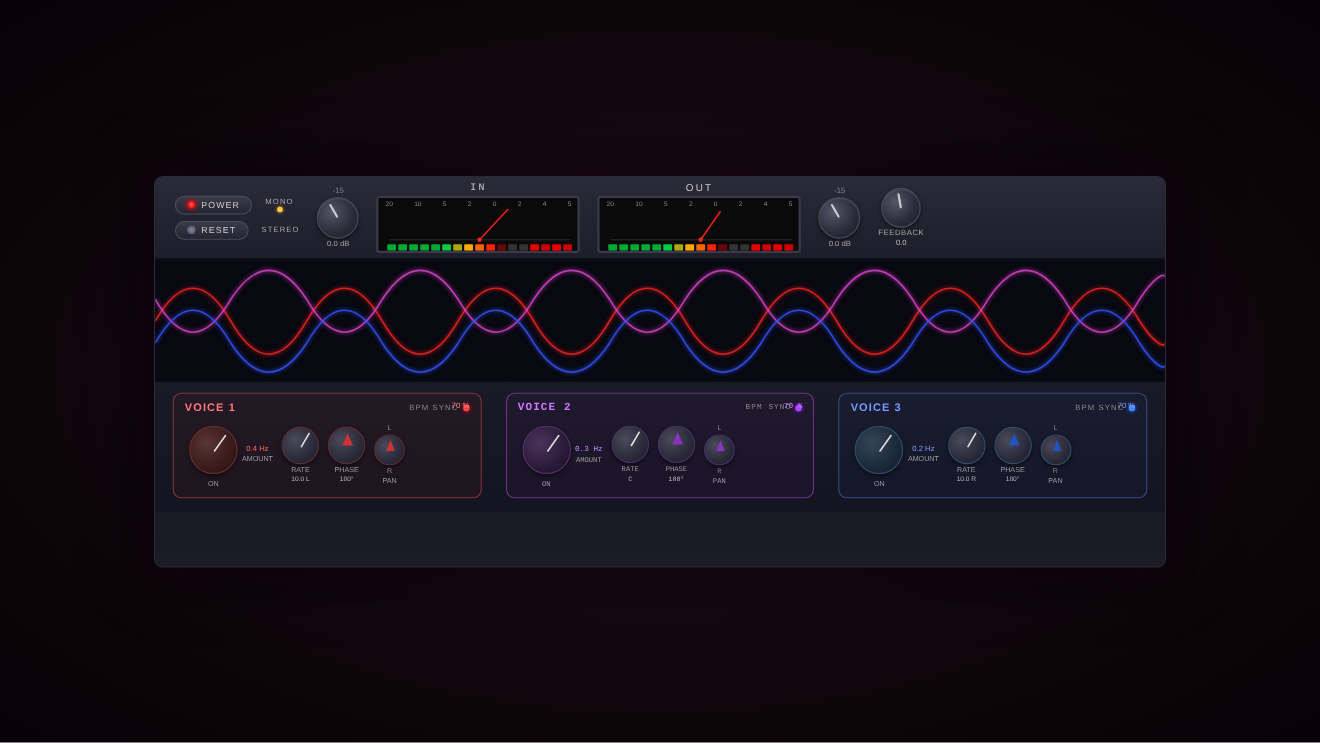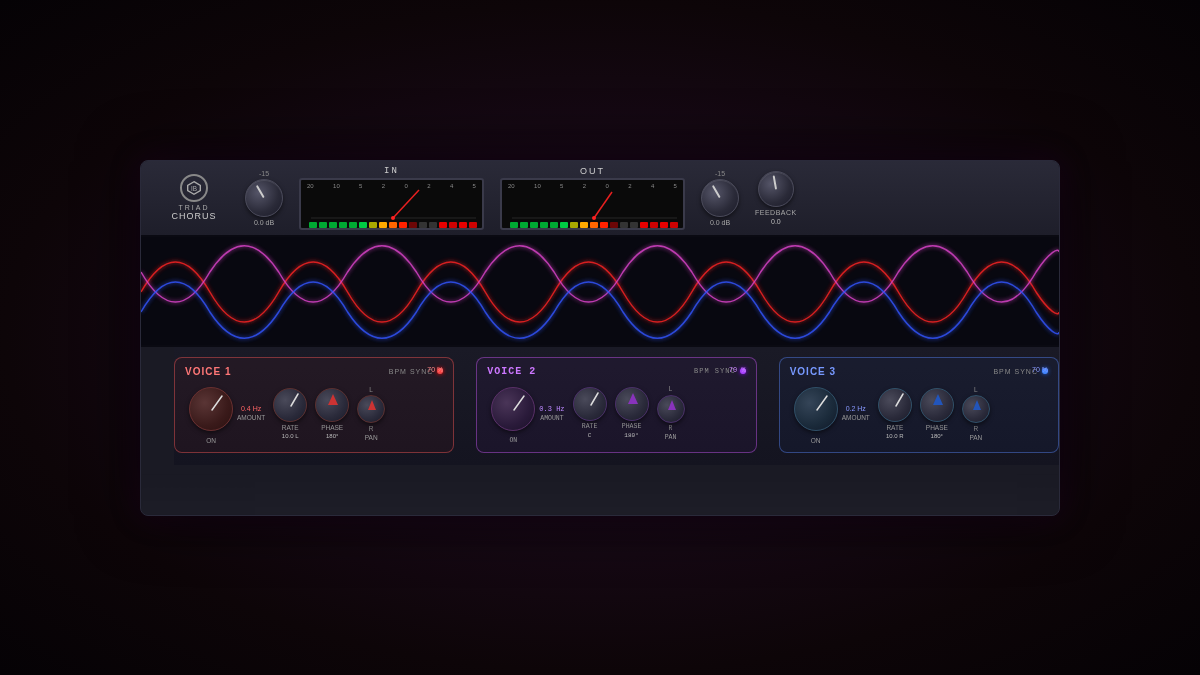--- a/index.html
+++ b/index.html
@@ -398,6 +398,25 @@
       <div class="logo-subtext">CHORUS</div>
     </div>
 
+    <div class="controls-section">
+      <div class="control-row">
+        <div class="btn">
+          <div class="btn-power-dot"></div>
+          <span>POWER</span>
+        </div>
+        <div class="mono-stereo">
+          <div class="mono-stereo-label">MONO</div>
+          <div class="mono-stereo-dot"></div>
+        </div>
+      </div>
+      <div class="control-row">
+        <div class="btn">
+          <div class="btn-reset-dot"></div>
+          <span>RESET</span>
+        </div>
+        <div class="mono-stereo-label" style="font-size:7px;color:#aaa;letter-spacing:1px;margin-left:4px;">STEREO</div>
+      </div>
+    </div>
 
     <div class="knob-container">
       <div style="font-size:7px;color:#888;text-align:center;">-15</div>

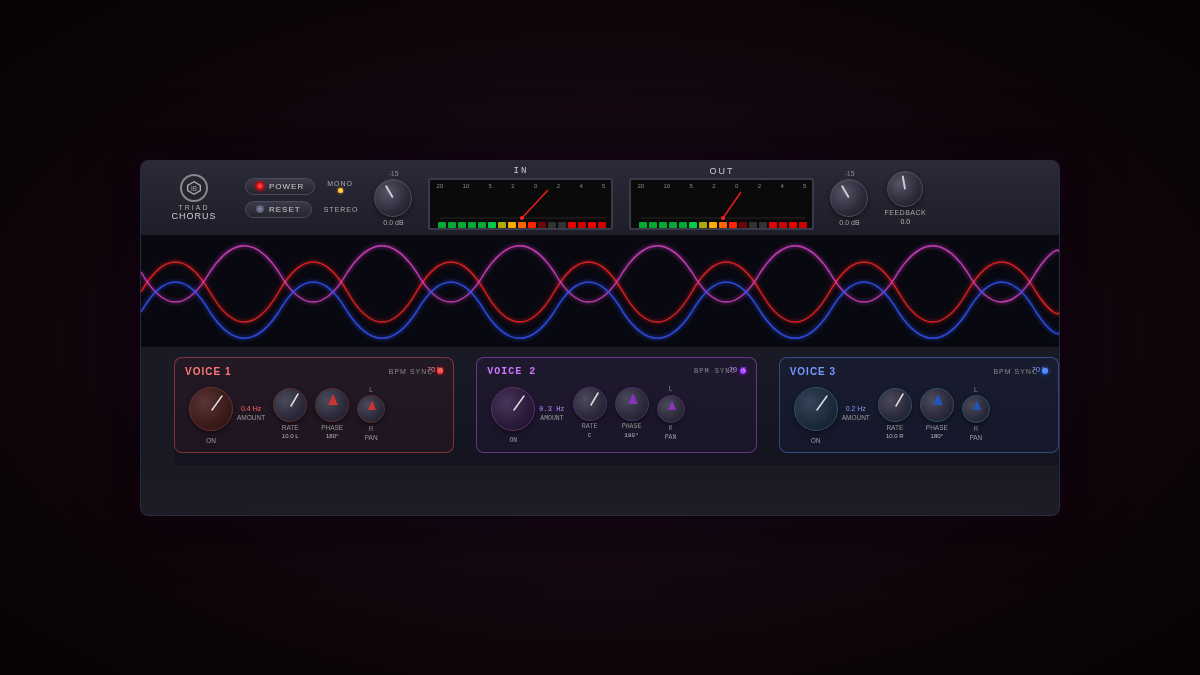--- a/index.html
+++ b/index.html
@@ -387,16 +387,6 @@
 
   <div class="top-panel">
 
-    <div class="logo-section">
-      <div class="logo-icon">
-        <svg viewBox="0 0 20 20" fill="none">
-          <polygon points="10,3 17,7 17,13 10,17 3,13 3,7" stroke="#aaa" stroke-width="1.5" fill="none"></polygon>
-          <text x="10" y="13" text-anchor="middle" font-size="7" fill="#aaa" font-family="Arial">IB</text>
-        </svg>
-      </div>
-      <div class="logo-text">TRIAD</div>
-      <div class="logo-subtext">CHORUS</div>
-    </div>
 
     <div class="controls-section">
       <div class="control-row">

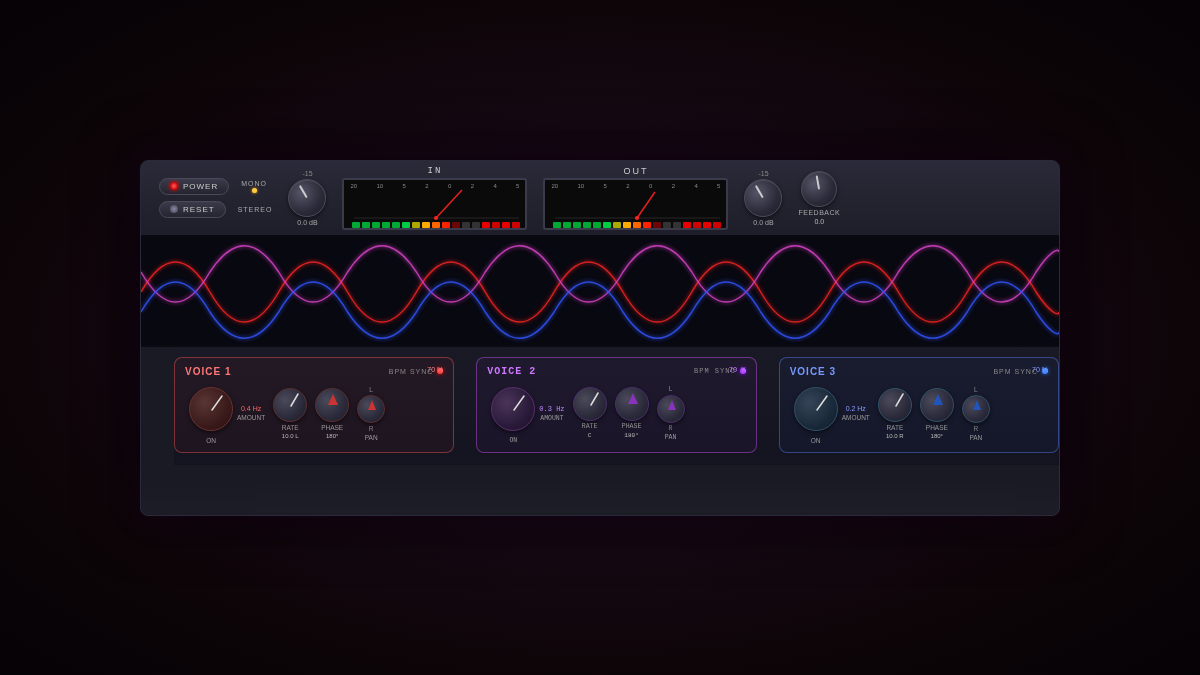--- a/index.html
+++ b/index.html
@@ -216,10 +216,9 @@
     
     .voices-panel {
       background: linear-gradient(180deg, #1a1a26 0%, #141420 100%);
-      padding: 10px 0 12px;
+      padding: 10px 16px 12px;
       display: flex;
       gap: 22px;
-      margin-left: 33px;
     }
 
     .voice-section {

